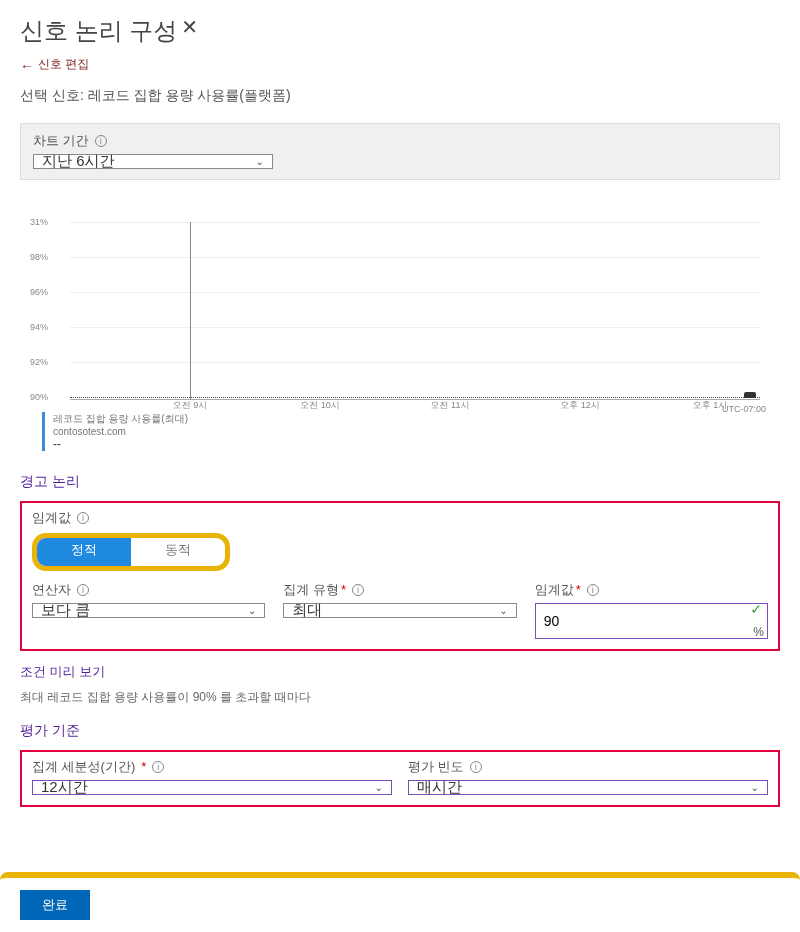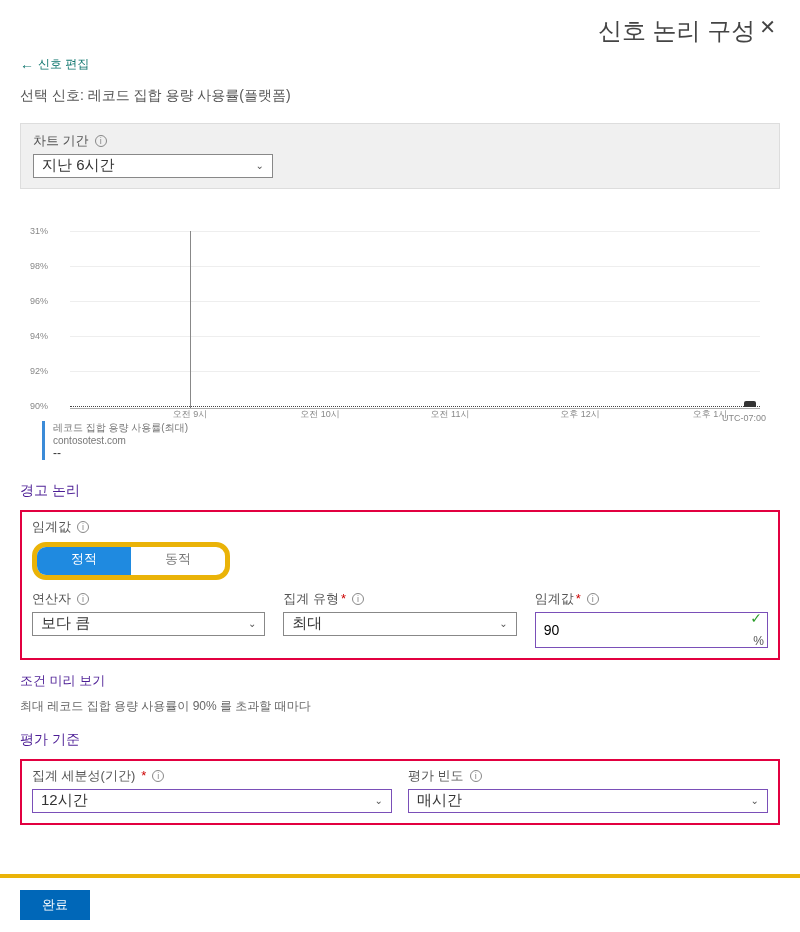--- a/index.html
+++ b/index.html
@@ -5,7 +5,7 @@
     * { box-sizing: border-box; margin: 0; padding: 0; font-family: "Segoe UI", Arial, sans-serif; }
     body { width: 800px; height: 932px; background: #fff; position: relative; }
     .panel { padding: 15px 20px; }
-    .header { display: flex; justify-content: flex-end; align-items: flex-start; margin-bottom: 8px; }
+    .header { display: flex; justify-content: flex-start; align-items: flex-start; margin-bottom: 8px; }
     .title { font-size: 24px; font-weight: 400; color: #444; }
     .close { font-size: 20px; color: #444; cursor: pointer; padding: 0 4px; }
     .back-link { color: #0f766e; font-size: 12px; display: inline-flex; align-items: center; cursor: pointer; margin-bottom: 14px; }

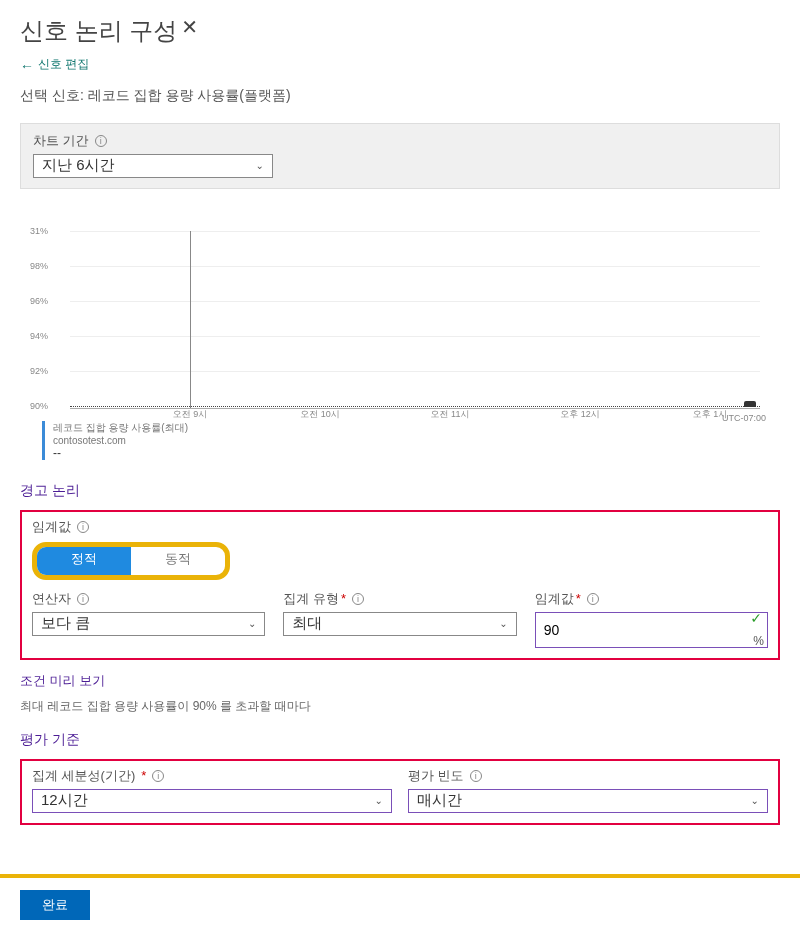--- a/index.html
+++ b/index.html
@@ -8,7 +8,7 @@
     .header { display: flex; justify-content: flex-start; align-items: flex-start; margin-bottom: 8px; }
     .title { font-size: 24px; font-weight: 400; color: #444; }
     .close { font-size: 20px; color: #444; cursor: pointer; padding: 0 4px; }
-    .back-link { color: #0f766e; font-size: 12px; display: inline-flex; align-items: center; cursor: pointer; margin-bottom: 14px; }
+    .back-link { color: #7f1d1d; font-size: 12px; display: inline-flex; align-items: center; cursor: pointer; margin-bottom: 14px; }
     .back-link::before { content: "←"; margin-right: 4px; font-size: 14px; }
     .selected-signal { font-size: 14px; color: #555; margin-bottom: 18px; }
     .chart-section { background: #f0f0f0; border: 1px solid #ddd; padding: 8px 12px 10px 12px; margin-bottom: 4px; }

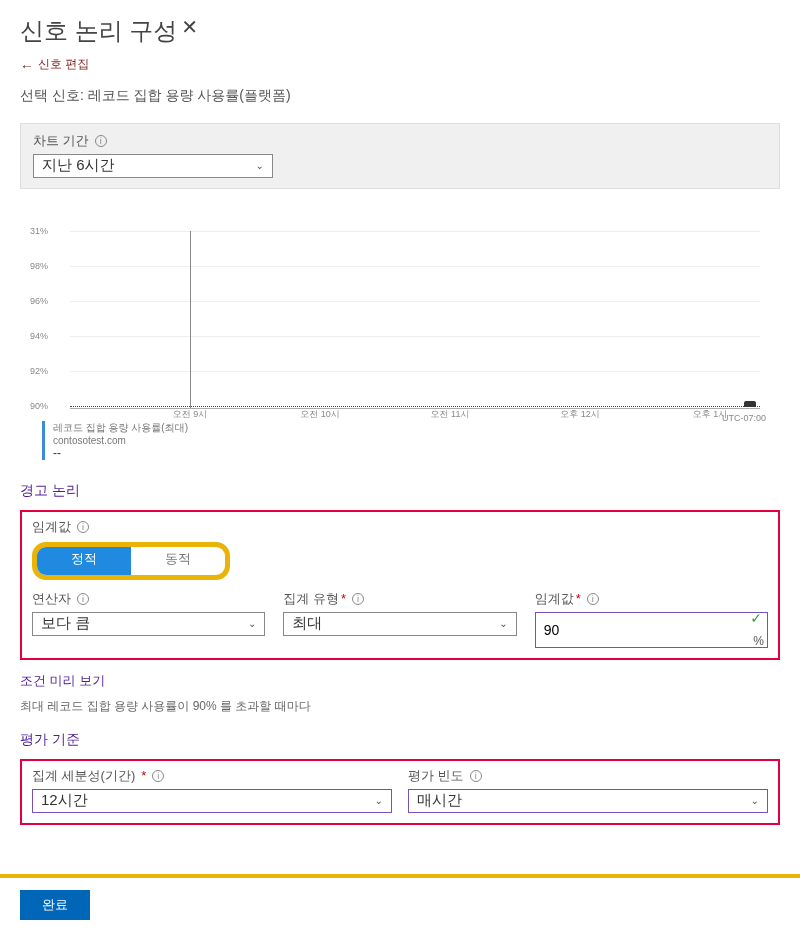--- a/index.html
+++ b/index.html
@@ -15,7 +15,7 @@
     .label-row { display: flex; align-items: center; font-size: 13px; color: #555; margin-bottom: 4px; }
     .info-icon { display: inline-block; width: 12px; height: 12px; border: 1px solid #888; border-radius: 50%; font-size: 9px; line-height: 11px; text-align: center; color: #888; margin-left: 6px; }
     .info-icon::before { content: "i"; }
-    .select-box { border: 1px solid #888; background: #fff; height: 24px; display: flex; align-items: center; justify-content: space-between; padding: 0 8px; font-size: 15px; color: #333; cursor: pointer; }
+    .select-box { border: 1px solid #888; background: #fff; height: 15px; display: flex; align-items: center; justify-content: space-between; padding: 0 8px; font-size: 15px; color: #333; cursor: pointer; }
     .select-box.period { width: 240px; }
     .chevron { font-size: 10px; color: #555; }
     .chart-area { padding: 20px 10px 6px 10px; }

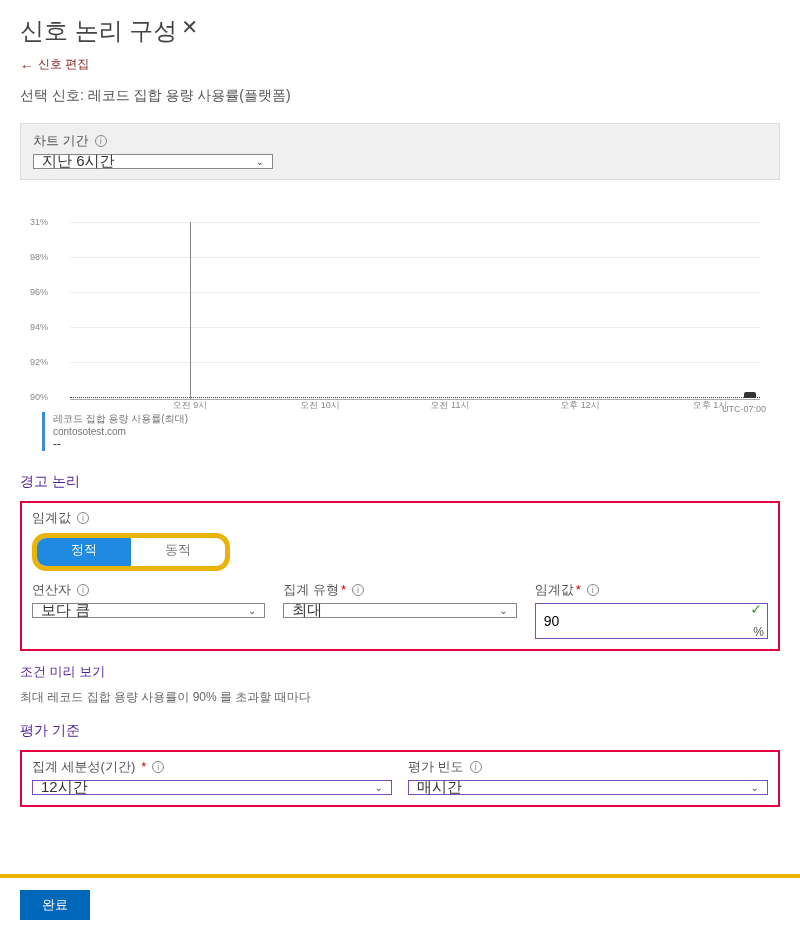--- a/index.html
+++ b/index.html
@@ -47,7 +47,7 @@
     .pct { position: absolute; right: 4px; top: 44px; font-size: 12px; color: #555; }
     .asterisk { color: #c00; margin-left: 2px; }
     .preview-text { font-size: 12px; color: #666; margin: 8px 0 0 0; }
-    .footer { position: absolute; bottom: 0; left: 0; right: 0; border-top: 4px solid #eab308; padding: 12px 20px; }
+    .footer { position: absolute; bottom: 0; left: 0; right: 0; border-top: 6px solid #eab308; padding: 12px 20px; border-radius: 8px; }
     .done-btn { background: #0067b8; color: #fff; border: none; padding: 6px 22px; font-size: 13px; cursor: pointer; }
   </style>
 </head>

